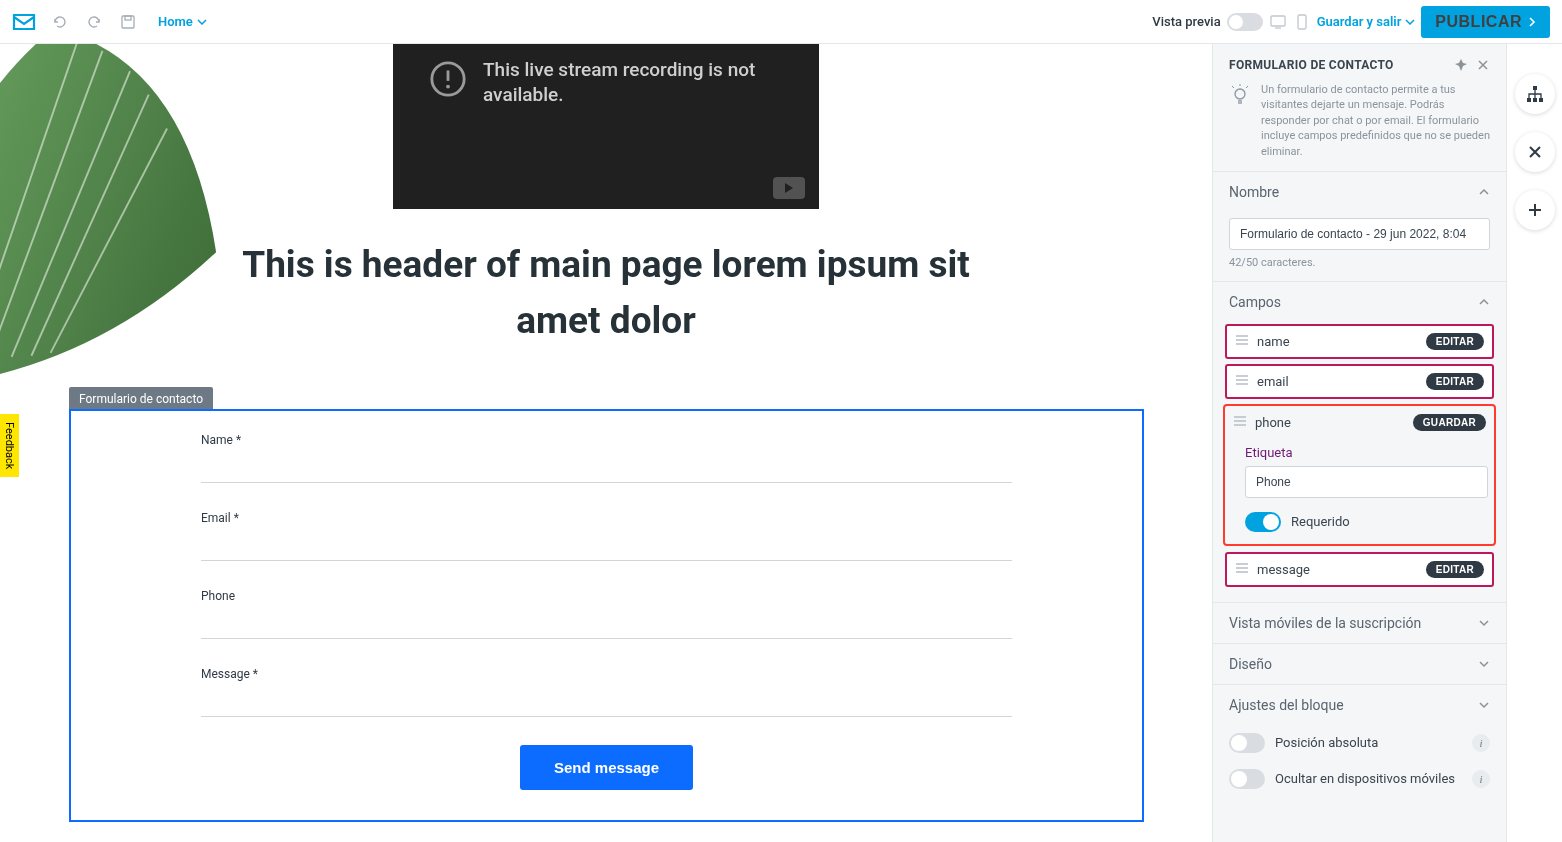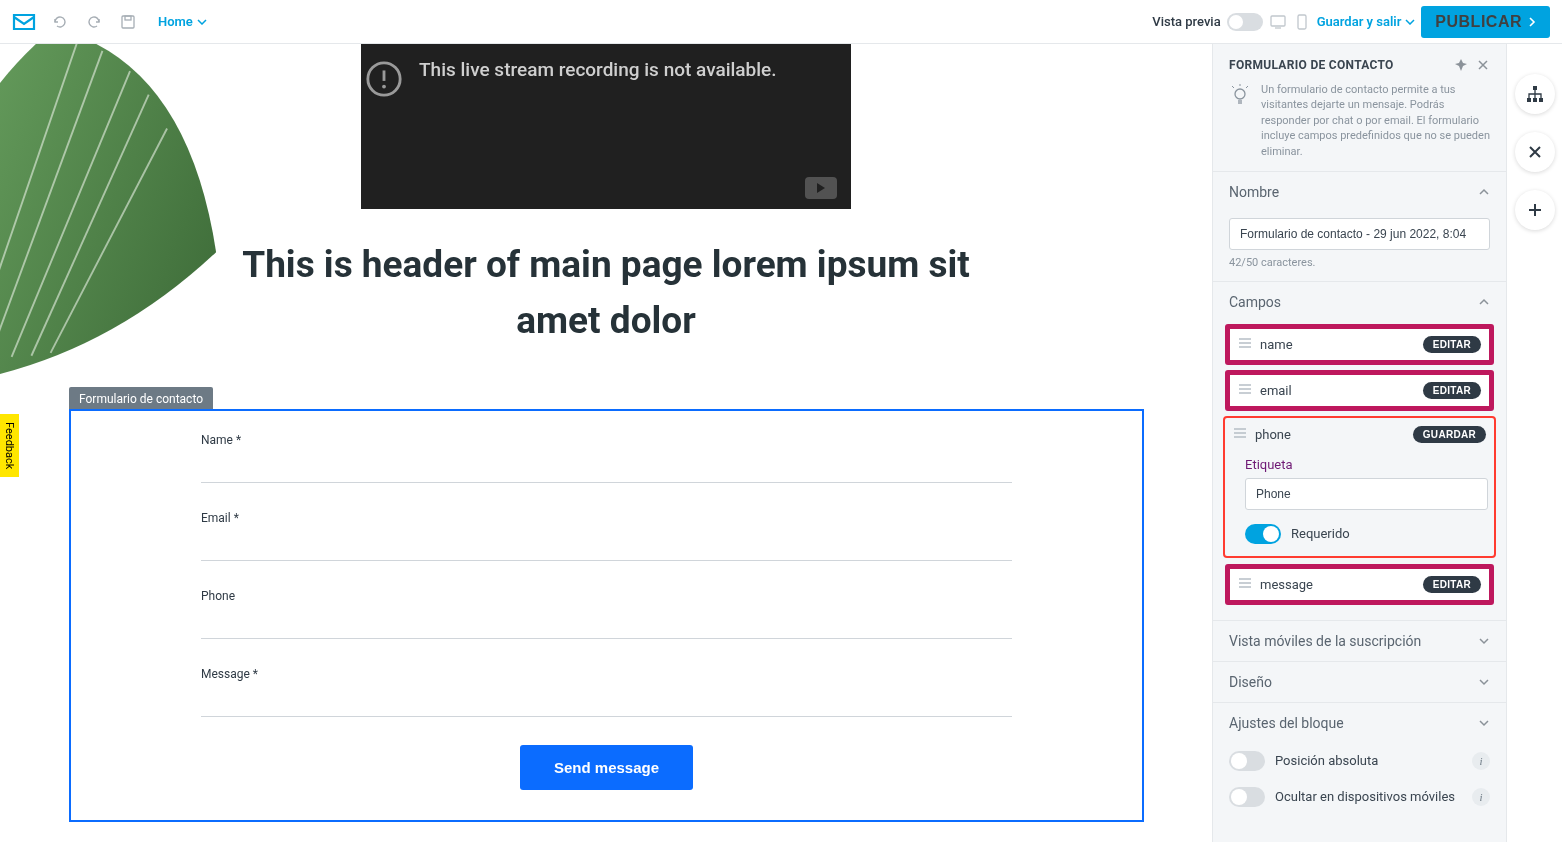--- a/index.html
+++ b/index.html
@@ -27,7 +27,7 @@
 .leaf { position: absolute; top: -50px; left: -120px; width: 380px; height: 380px; transform: rotate(-20deg); }
 .canvas { position: relative; padding: 0; height: 100%; }
 
-.video-box { width: 490px; height: 165px; background: #202020; margin: 0 auto; position: relative; color: #e8e8e8; padding: 14px 4px; display: flex; gap: 16px; }
+.video-box { width: 426px; height: 165px; background: #202020; margin: 0 auto; position: relative; color: #e8e8e8; padding: 14px 36px; display: flex; gap: 16px; }
 .video-warn-icon { width: 38px; height: 38px; flex: none; margin-top: 2px; }
 .video-text { font-size: 19px; font-weight: 500; line-height: 1.3; color: #cfcfcf; }
 .video-yt { position: absolute; bottom: 10px; right: 14px; width: 32px; height: 22px; background: #525252; border-radius: 4px; display: flex; align-items: center; justify-content: center; }

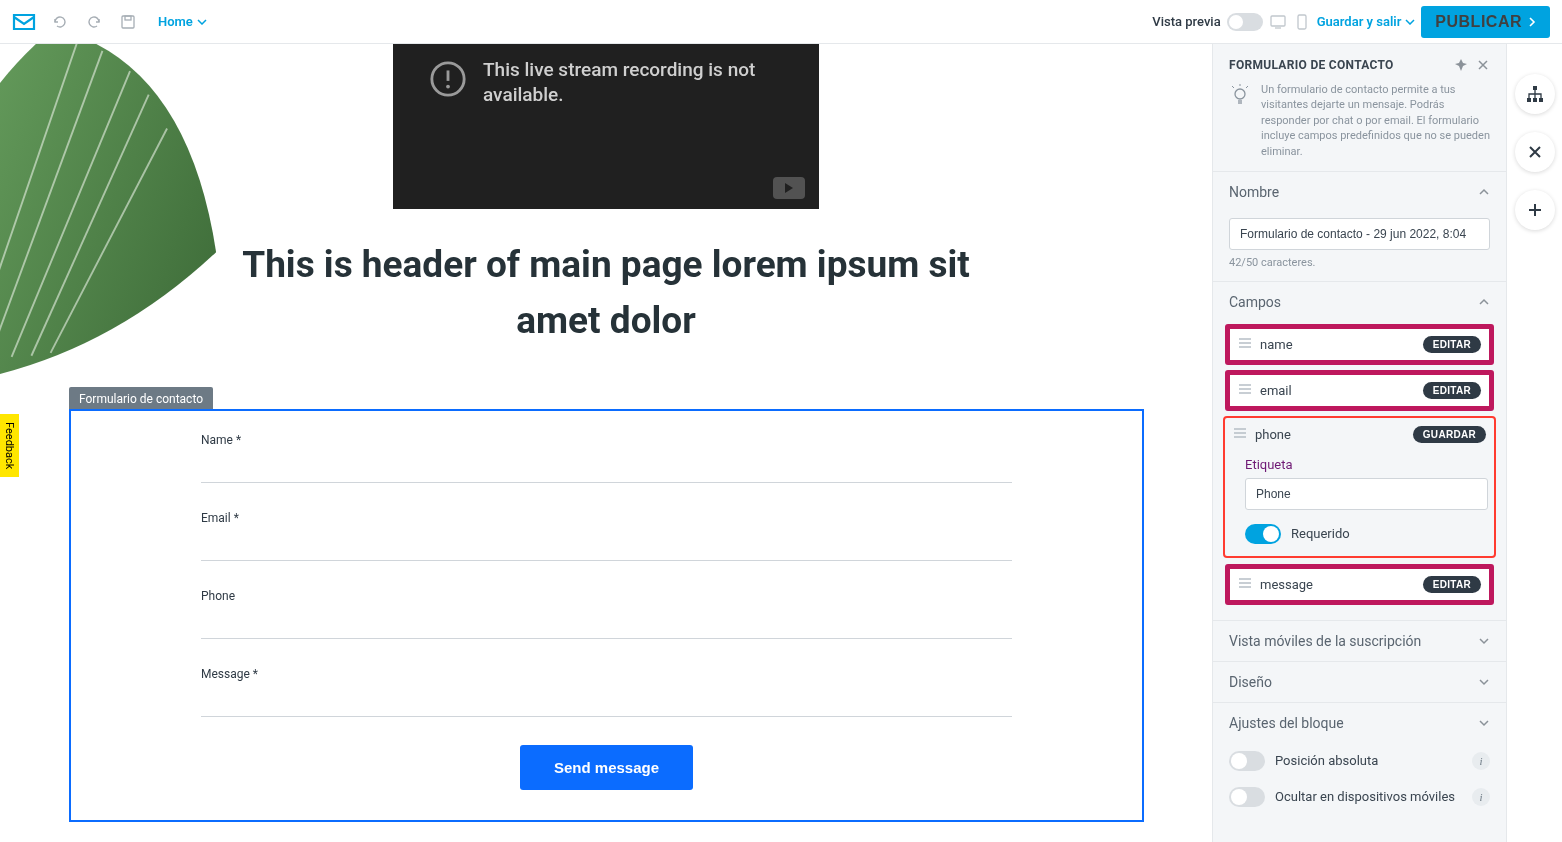--- a/index.html
+++ b/index.html
@@ -67,7 +67,7 @@
 .char-count { font-size: 11px; color: #8a949e; margin-top: 6px; }
 
 .fields-body { padding: 2px 12px 10px; }
-.field-row { display: flex; align-items: center; background: #fff; border: 5px solid #be185d; border-radius: 3px; padding: 7px 8px; margin-bottom: 5px; gap: 8px; }
+.field-row { display: flex; align-items: center; background: #fff; border: 2px solid #be185d; border-radius: 3px; padding: 7px 8px; margin-bottom: 5px; gap: 8px; }
 .drag-handle { color: #b6bec6; width: 14px; flex: none; }
 .field-name { flex: 1; font-size: 13px; color: #3a4550; }
 .pill-btn { background: #2f3a45; color: #fff; font-size: 10px; font-weight: 700; padding: 3px 10px; border-radius: 10px; border: none; cursor: pointer; letter-spacing: 0.3px; }

